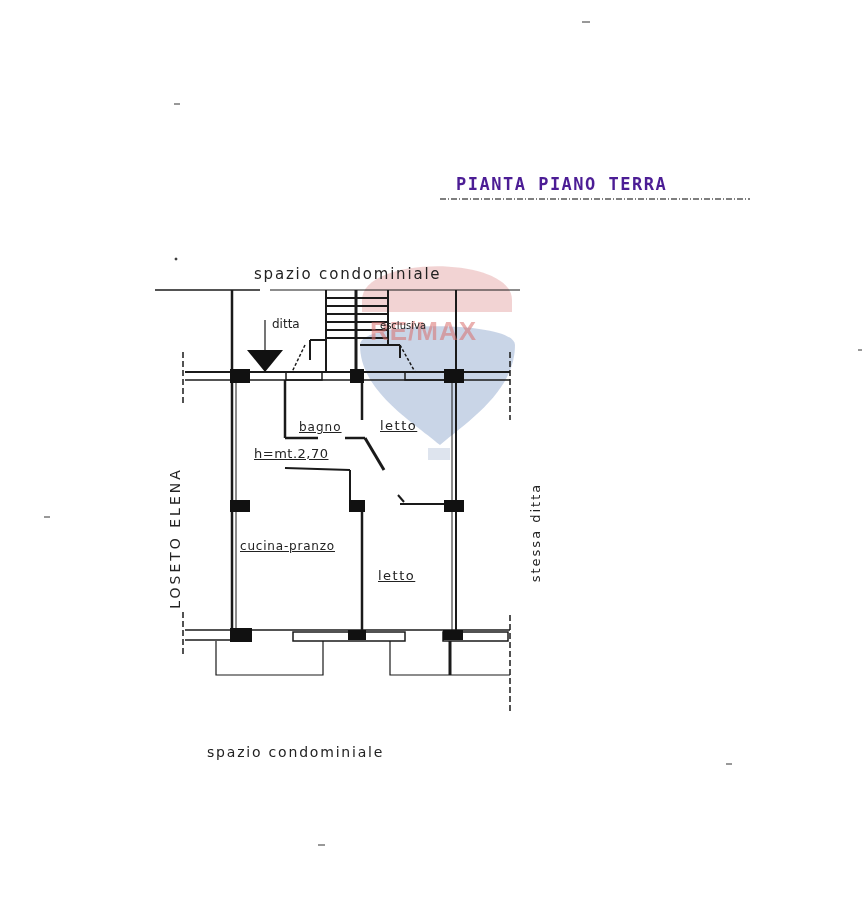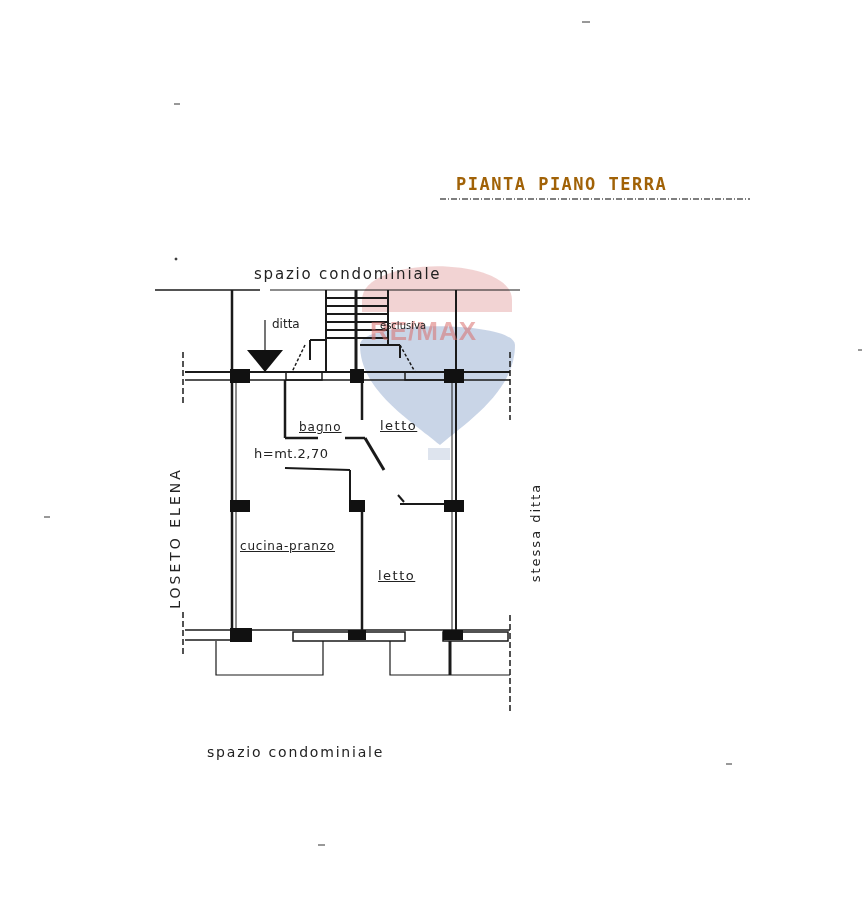--- a/index.html
+++ b/index.html
@@ -8,7 +8,7 @@
   #plan-svg { position:absolute; left:0; top:0; }
   .title {
     left:456px; top:174px; font-family:"DejaVu Sans Mono", monospace; font-weight:bold;
-    font-size:17px; letter-spacing:1.5px; color:#a16207; white-space:nowrap;
+    font-size:17px; letter-spacing:1.5px; color:#4c1d95; white-space:nowrap;
   }
   .hand { font-family:"DejaVu Sans", sans-serif; color:#222; white-space:nowrap; }
   .lbl-top { left:254px; top:265px; font-size:15px; letter-spacing:1.8px; }

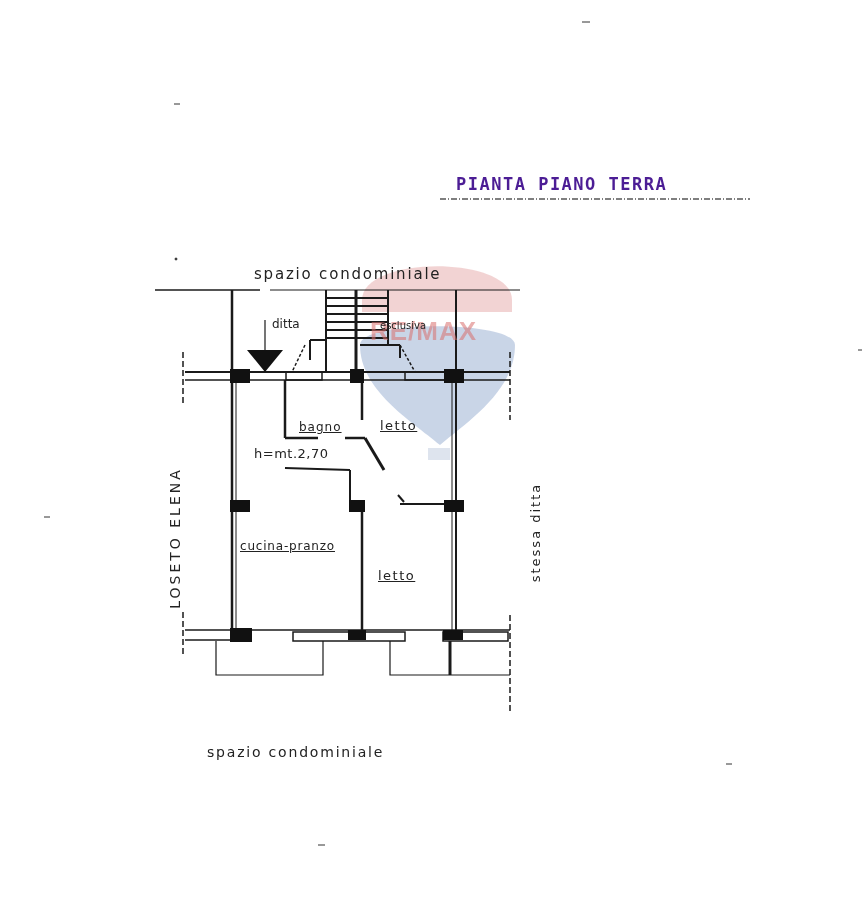--- a/index.html
+++ b/index.html
@@ -17,7 +17,7 @@
   .lbl-esclusiva { left:380px; top:320px; font-size:10px;text-align:right; }
   .lbl-bagno { left:299px; top:420px; font-size:12px; text-decoration:underline; letter-spacing:1px; }
   .lbl-letto1 { left:380px; top:418px; font-size:13px; text-decoration:underline; letter-spacing:1.5px; }
-  .lbl-height { left:254px; top:446px; font-size:13px; letter-spacing:0.5px; }
+  .lbl-height { left:254px; top:446px; font-size:13px; text-decoration:underline; letter-spacing:0.5px; }
   .lbl-cucina { left:240px; top:539px; font-size:12px; text-decoration:underline; letter-spacing:0.8px;text-align:right; }
   .lbl-letto2 { left:378px; top:568px; font-size:13px; text-decoration:underline; letter-spacing:1.5px; }
   .lbl-left {

